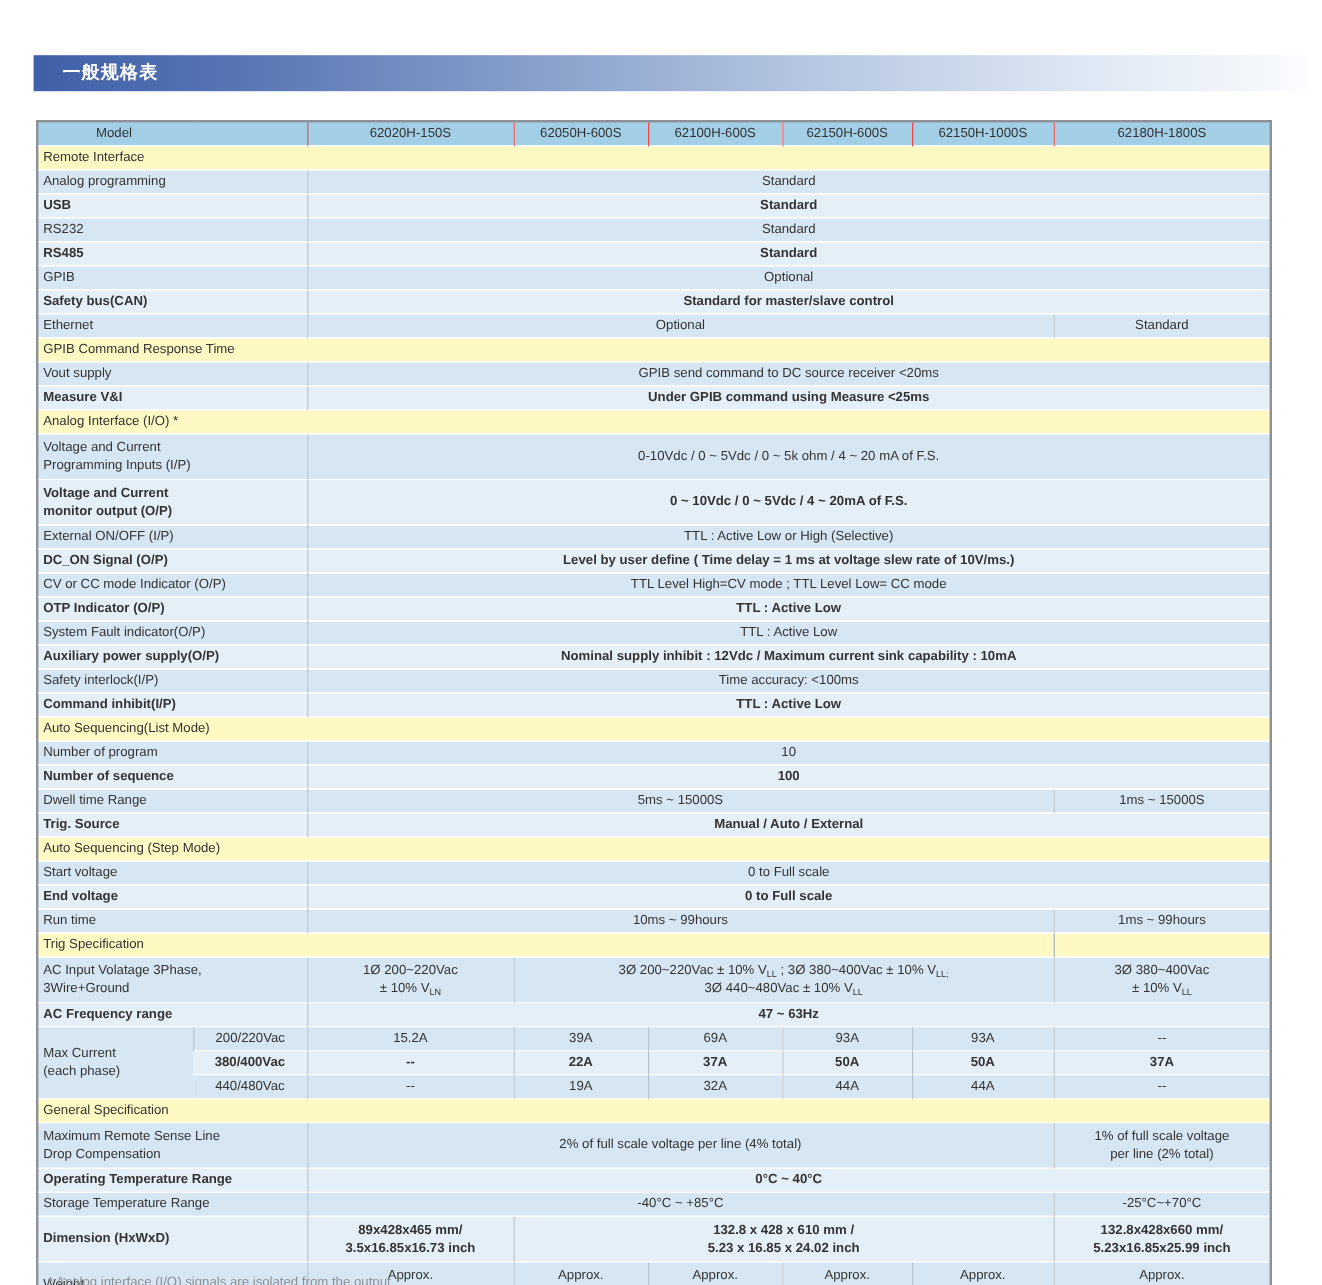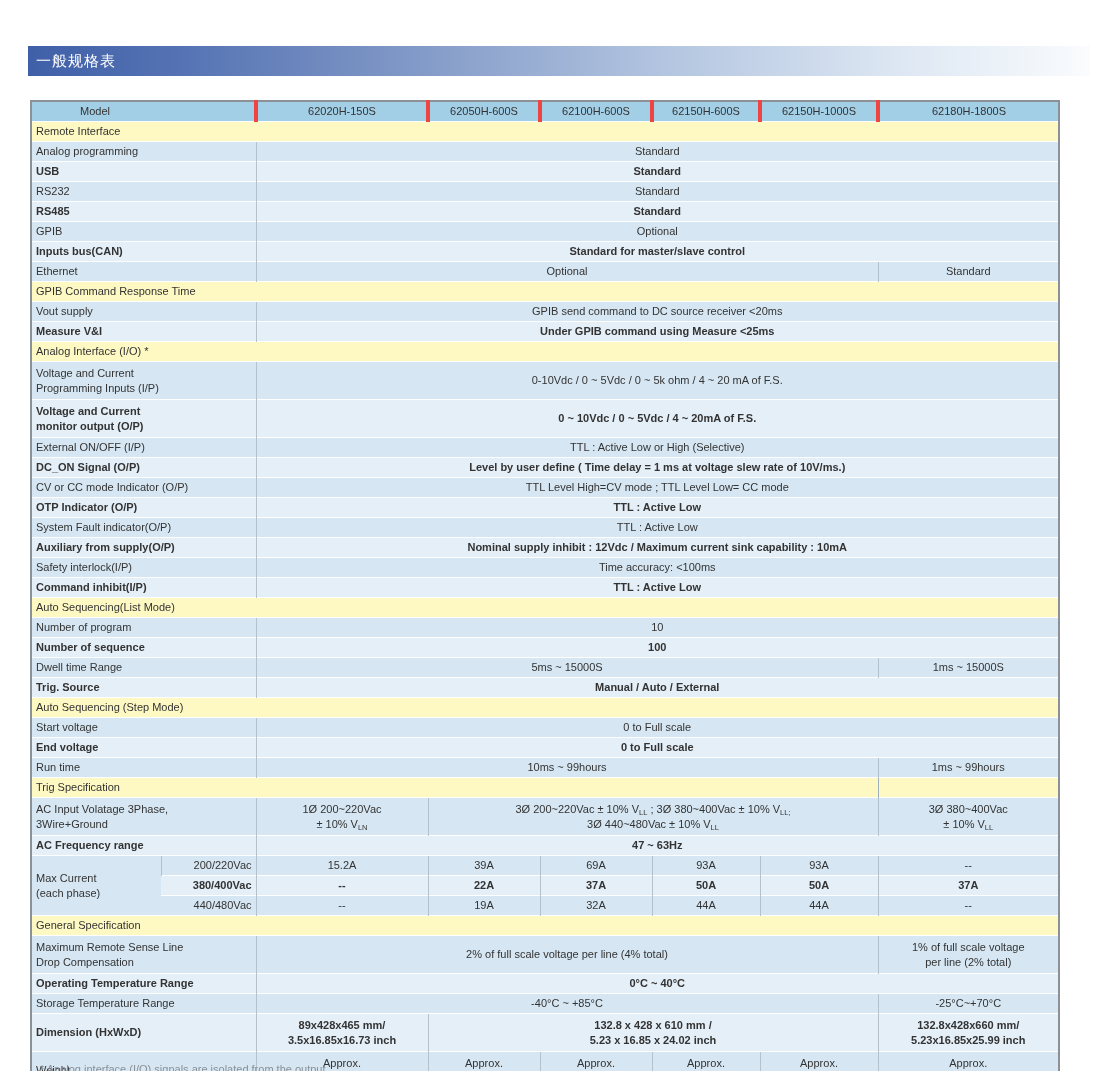--- a/index.html
+++ b/index.html
@@ -16,8 +16,8 @@
     background:linear-gradient(to right,#3f5fa8 0%,#5674b4 15%,#7f97c6 35%,#b3c5e0 60%,#dde7f3 82%,#f3f7fb 96%,#fbfcfe 100%);
   }
   .title-bar .title-text{
-    color:#ffffff;font-size:15px;font-weight:normal;letter-spacing:1px;
-    line-height:30px;padding-left:8px;
+    color:#ffffff;font-size:15px;font-weight:bold;letter-spacing:1px;
+    line-height:30px;padding-left:24px;
   }
   table.spec{
     position:absolute;left:30px;top:100px;

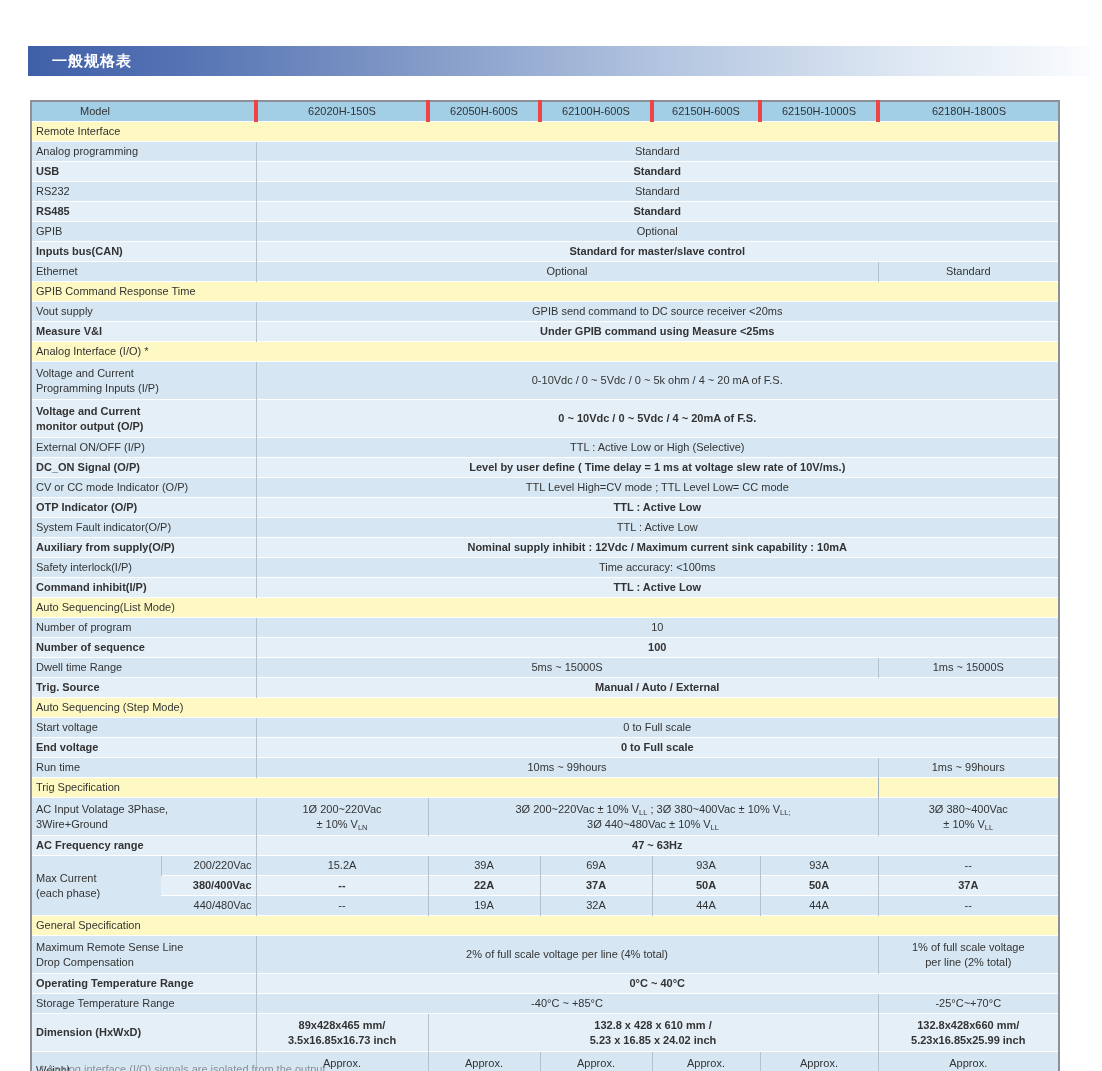--- a/index.html
+++ b/index.html
@@ -38,7 +38,7 @@
   tr.h1 td{height:19px;}
   tr.h2 td{height:37px;}
   tr.model td{
-    background:#a3cfe6;height:19px;border-left:4px solid #ef4444;border-top:none;
+    background:#a3cfe6;height:19px;border-left:1px solid #ef4444;border-top:none;
   }
   tr.model td:first-child{border-left:none;padding-left:48px;}
   tr.model td.mhead{text-align:center;}

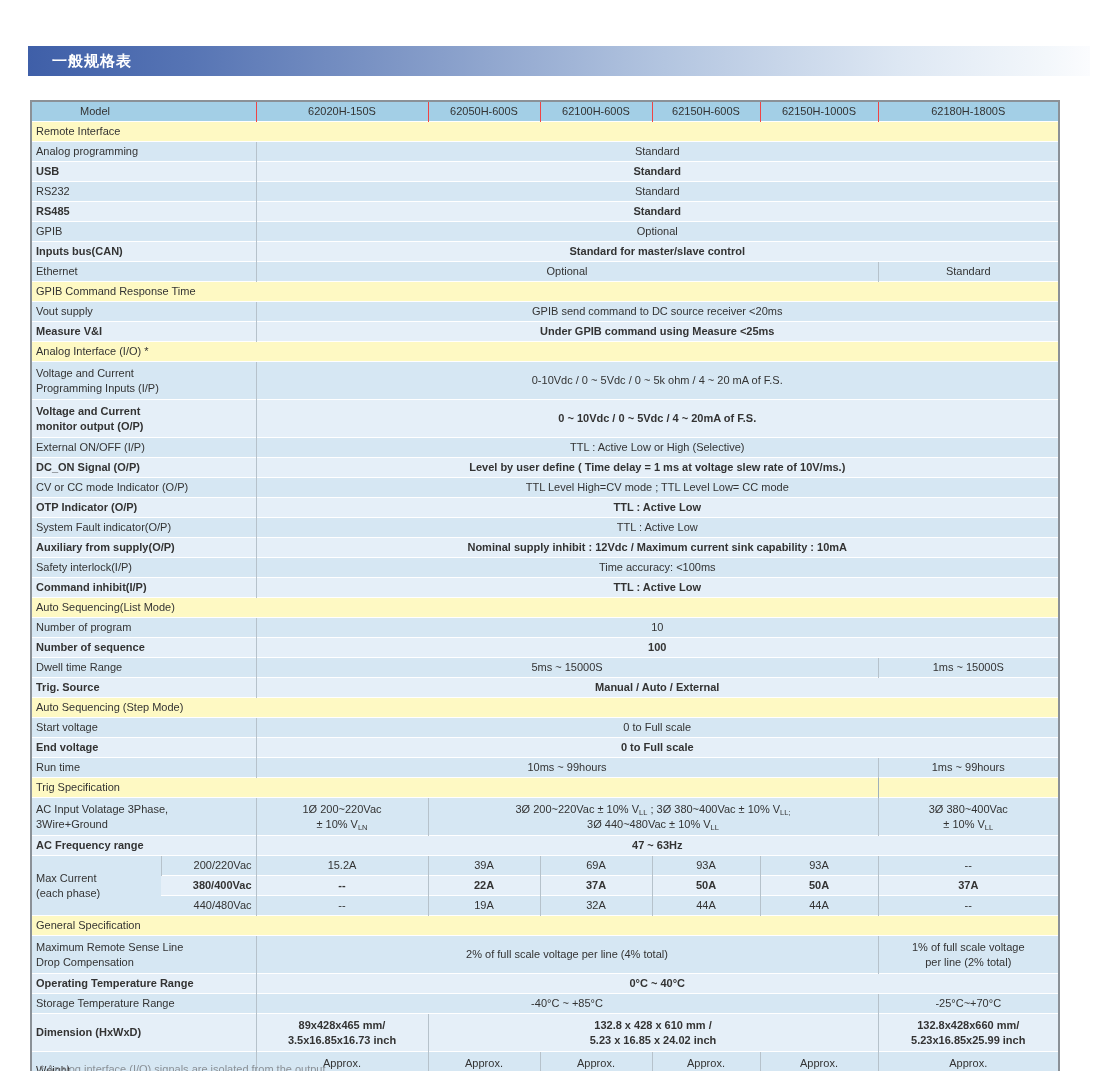--- a/index.html
+++ b/index.html
@@ -112,7 +112,7 @@
           <td class="val" colspan="6">Optional</td>
         </tr>
         <tr class="h1 shade-b">
-          <td class="lbl" colspan="2">Inputs bus(CAN)</td>
+          <td class="lbl" colspan="2">Safety bus(CAN)</td>
           <td class="val" colspan="6">Standard for master/slave control</td>
         </tr>
         <tr class="h1 shade-a">

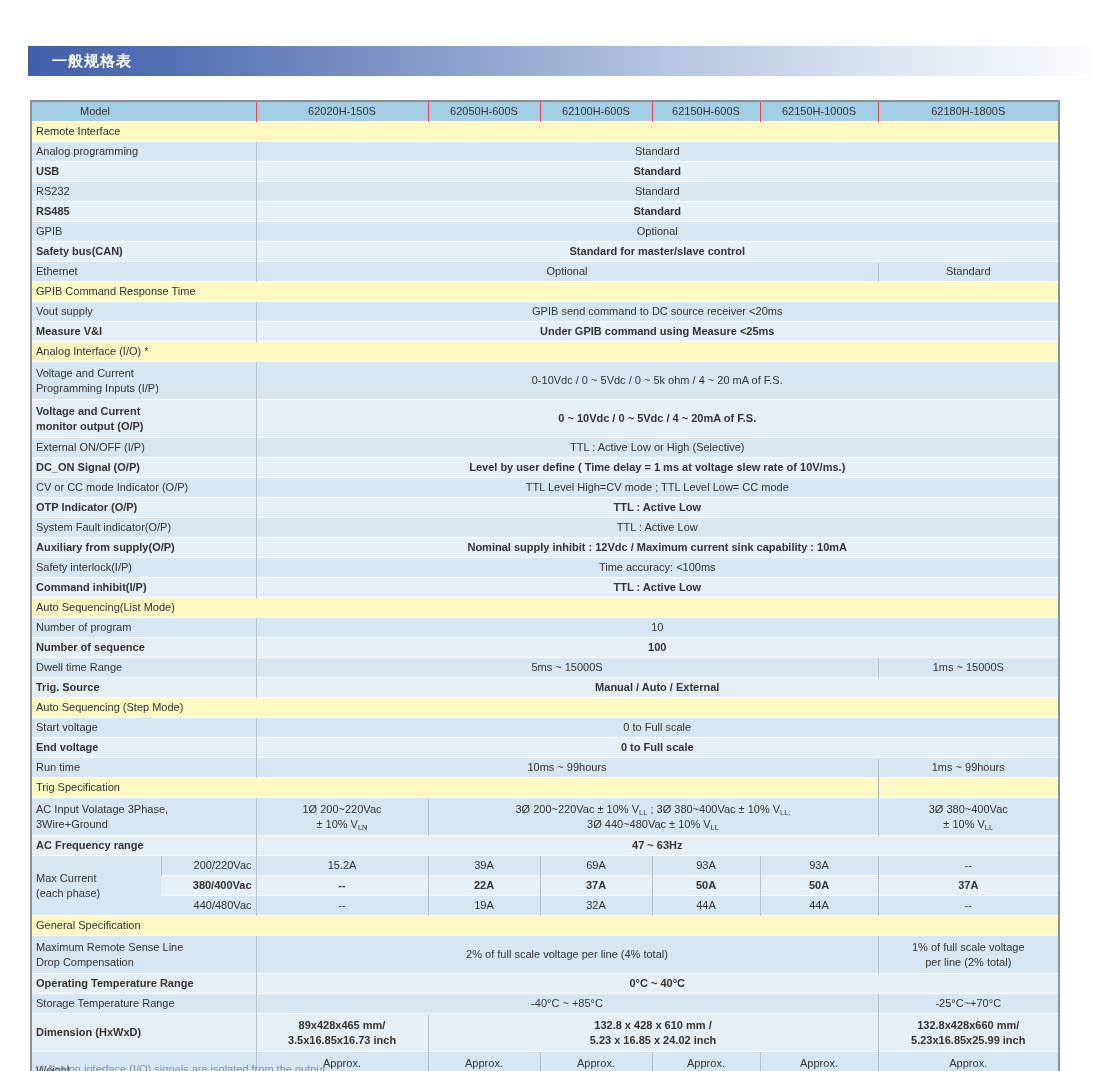--- a/index.html
+++ b/index.html
@@ -163,7 +163,7 @@
           <td class="val" colspan="6">TTL : Active Low</td>
         </tr>
         <tr class="h1 shade-b">
-          <td class="lbl" colspan="2">Auxiliary from supply(O/P)</td>
+          <td class="lbl" colspan="2">Auxiliary power supply(O/P)</td>
           <td class="val" colspan="6">Nominal supply inhibit : 12Vdc / Maximum current sink capability : 10mA</td>
         </tr>
         <tr class="h1 shade-a">

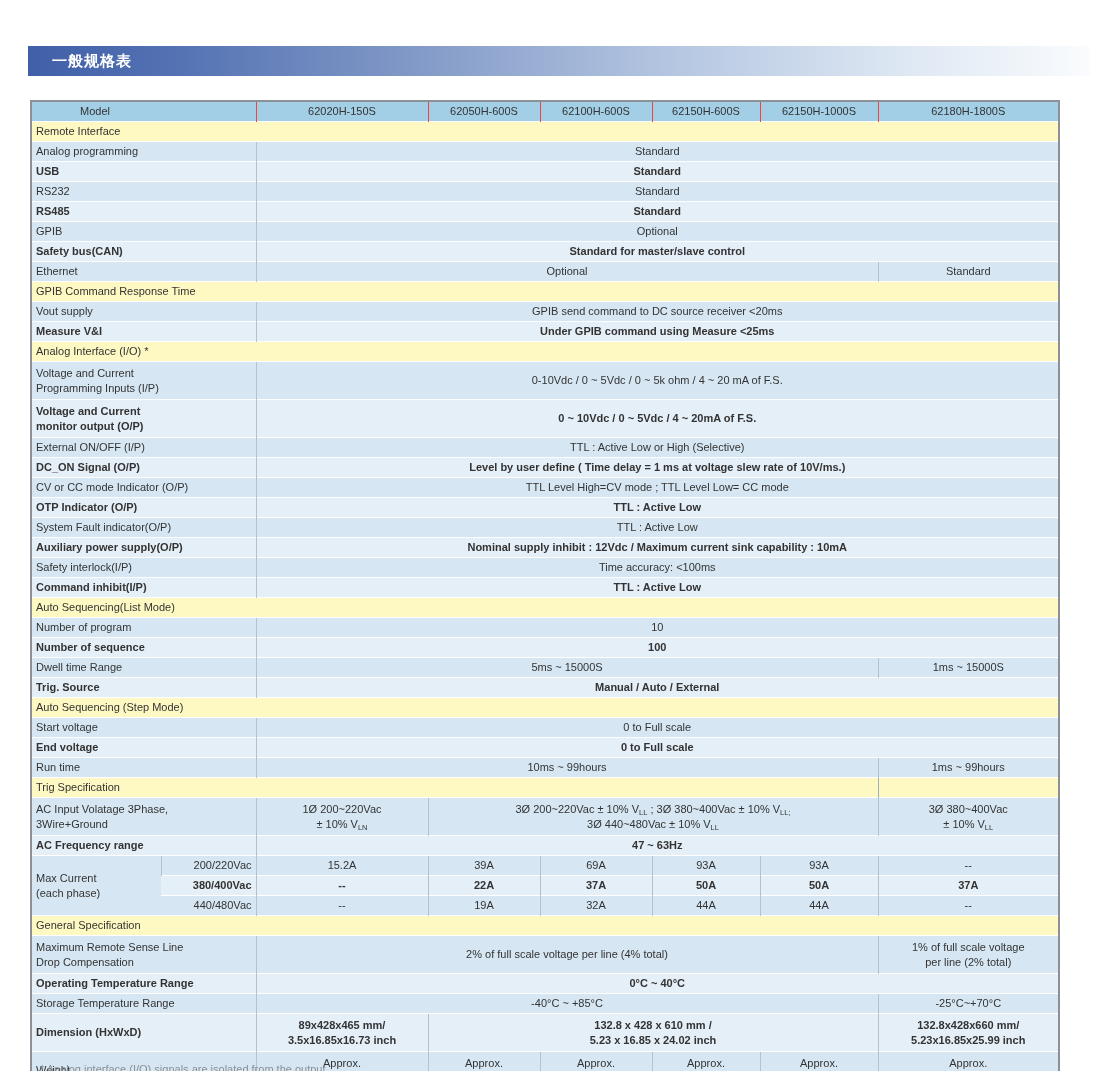--- a/index.html
+++ b/index.html
@@ -48,7 +48,7 @@
   }
   tr.sec td:first-child{border-left:none;}
   td.lbl{text-align:left;padding-left:5px;white-space:pre-line;}
-  td.lbl2{text-align:right;padding-left:5px;}
+  td.lbl2{text-align:center;padding-left:5px;}
   td.val{text-align:center;white-space:pre-line;}
   tr.shade-a td{background:#d6e7f3;}
   tr.shade-b td{background:#e5eff8;font-weight:bold;}

